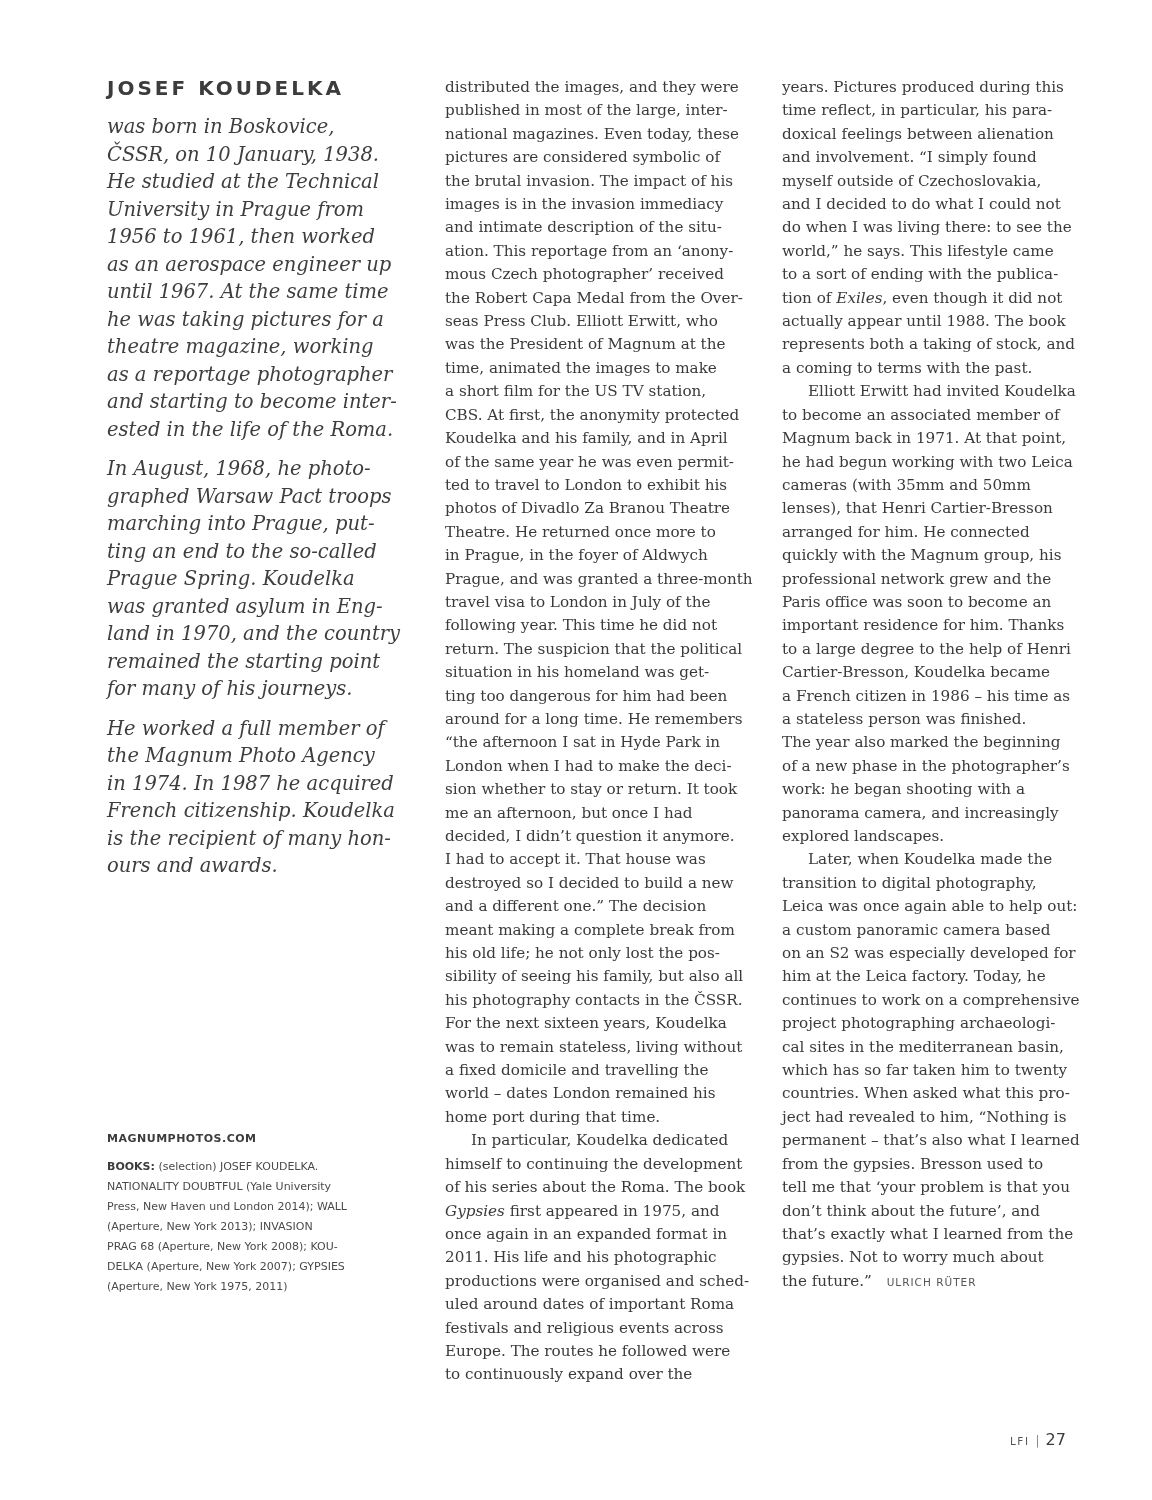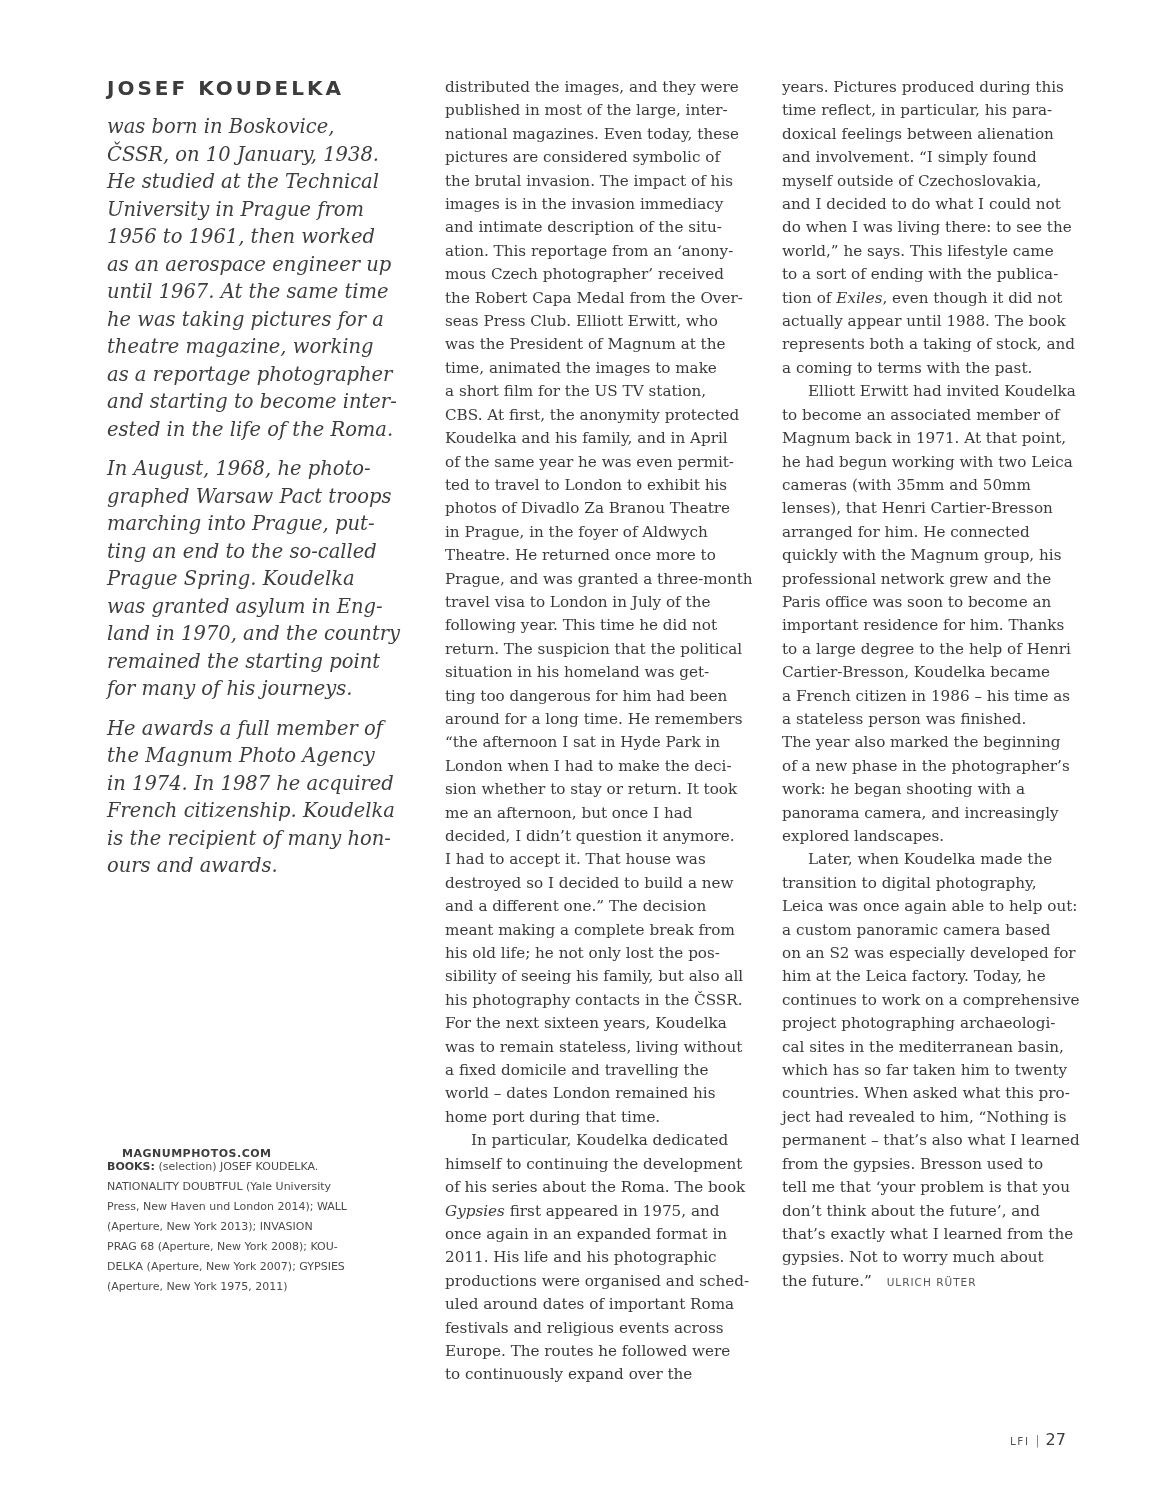--- a/index.html
+++ b/index.html
@@ -130,8 +130,8 @@
     <span class="line">of the same year he was even permit-</span>
     <span class="line">ted to travel to London to exhibit his</span>
     <span class="line">photos of Divadlo Za Branou Theatre</span>
+    <span class="line">Theatre. He returned once more to</span>
     <span class="line">in Prague, in the foyer of Aldwych</span>
-    <span class="line">Theatre. He returned once more to</span>
     <span class="line">Prague, and was granted a three-month</span>
     <span class="line">travel visa to London in July of the</span>
     <span class="line">following year. This time he did not</span>

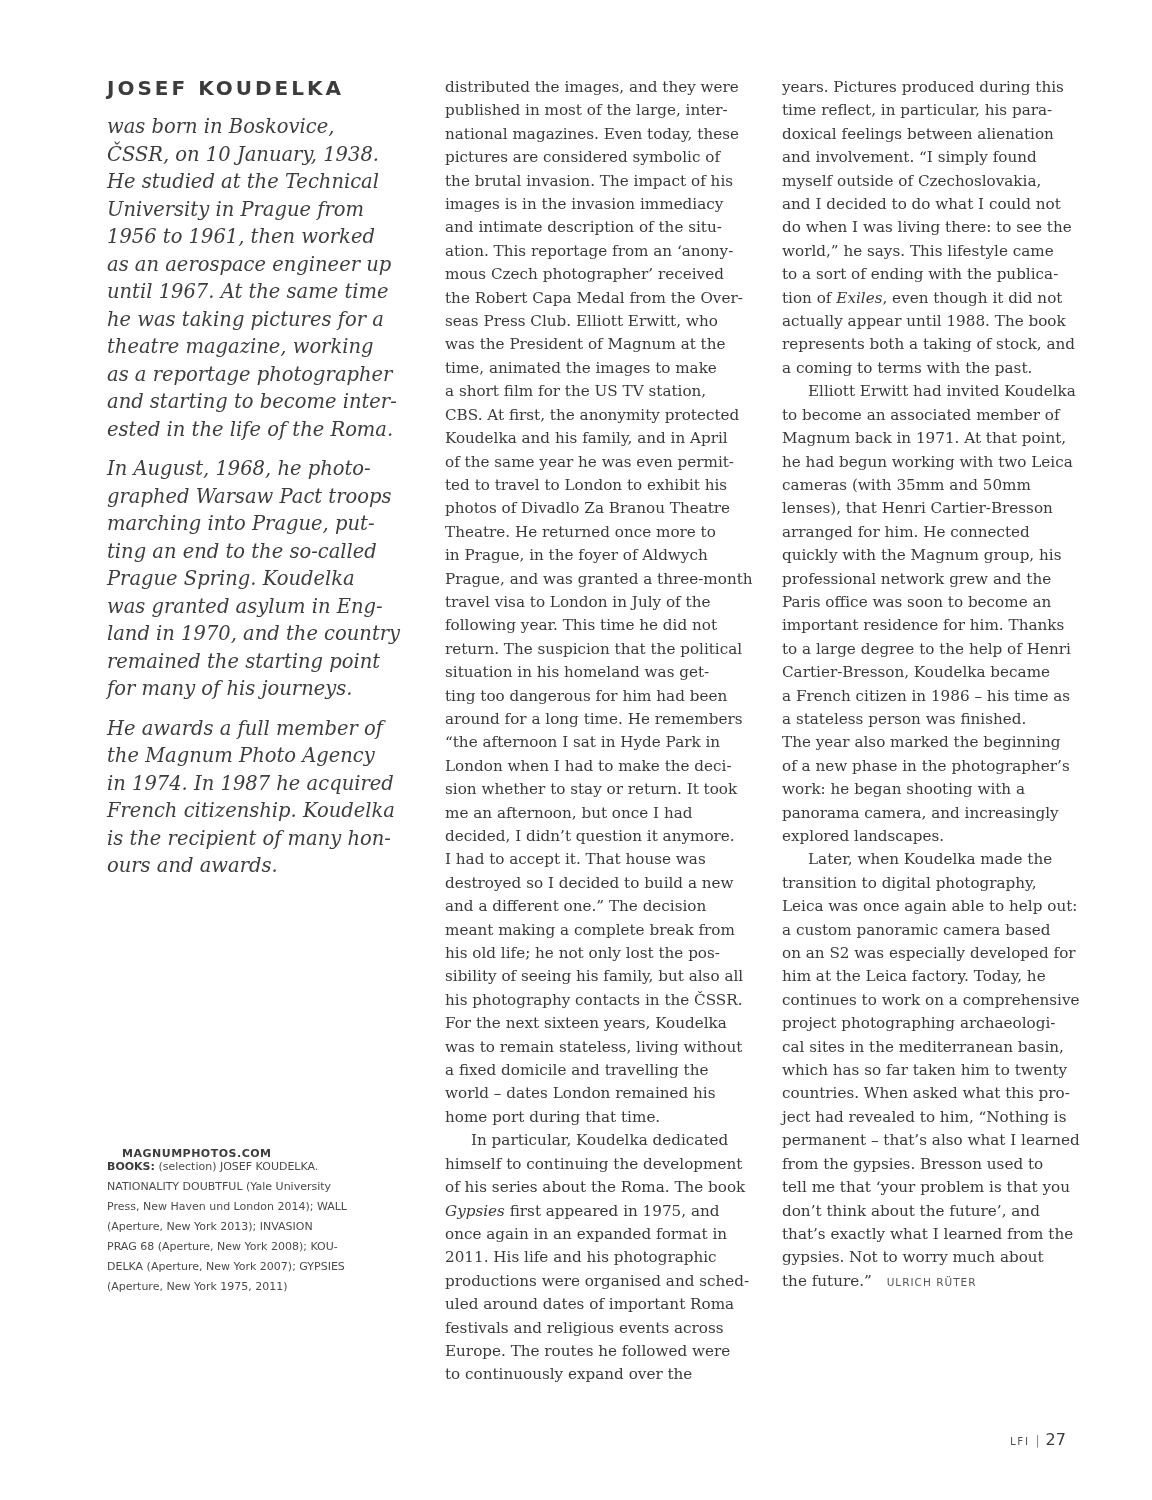--- a/index.html
+++ b/index.html
@@ -87,7 +87,7 @@
       <span class="line">for many of his journeys.</span>
     </p>
     <p>
-      <span class="line">He awards a full member of</span>
+      <span class="line">He worked a full member of</span>
       <span class="line">the Magnum Photo Agency</span>
       <span class="line">in 1974. In 1987 he acquired</span>
       <span class="line">French citizenship. Koudelka</span>

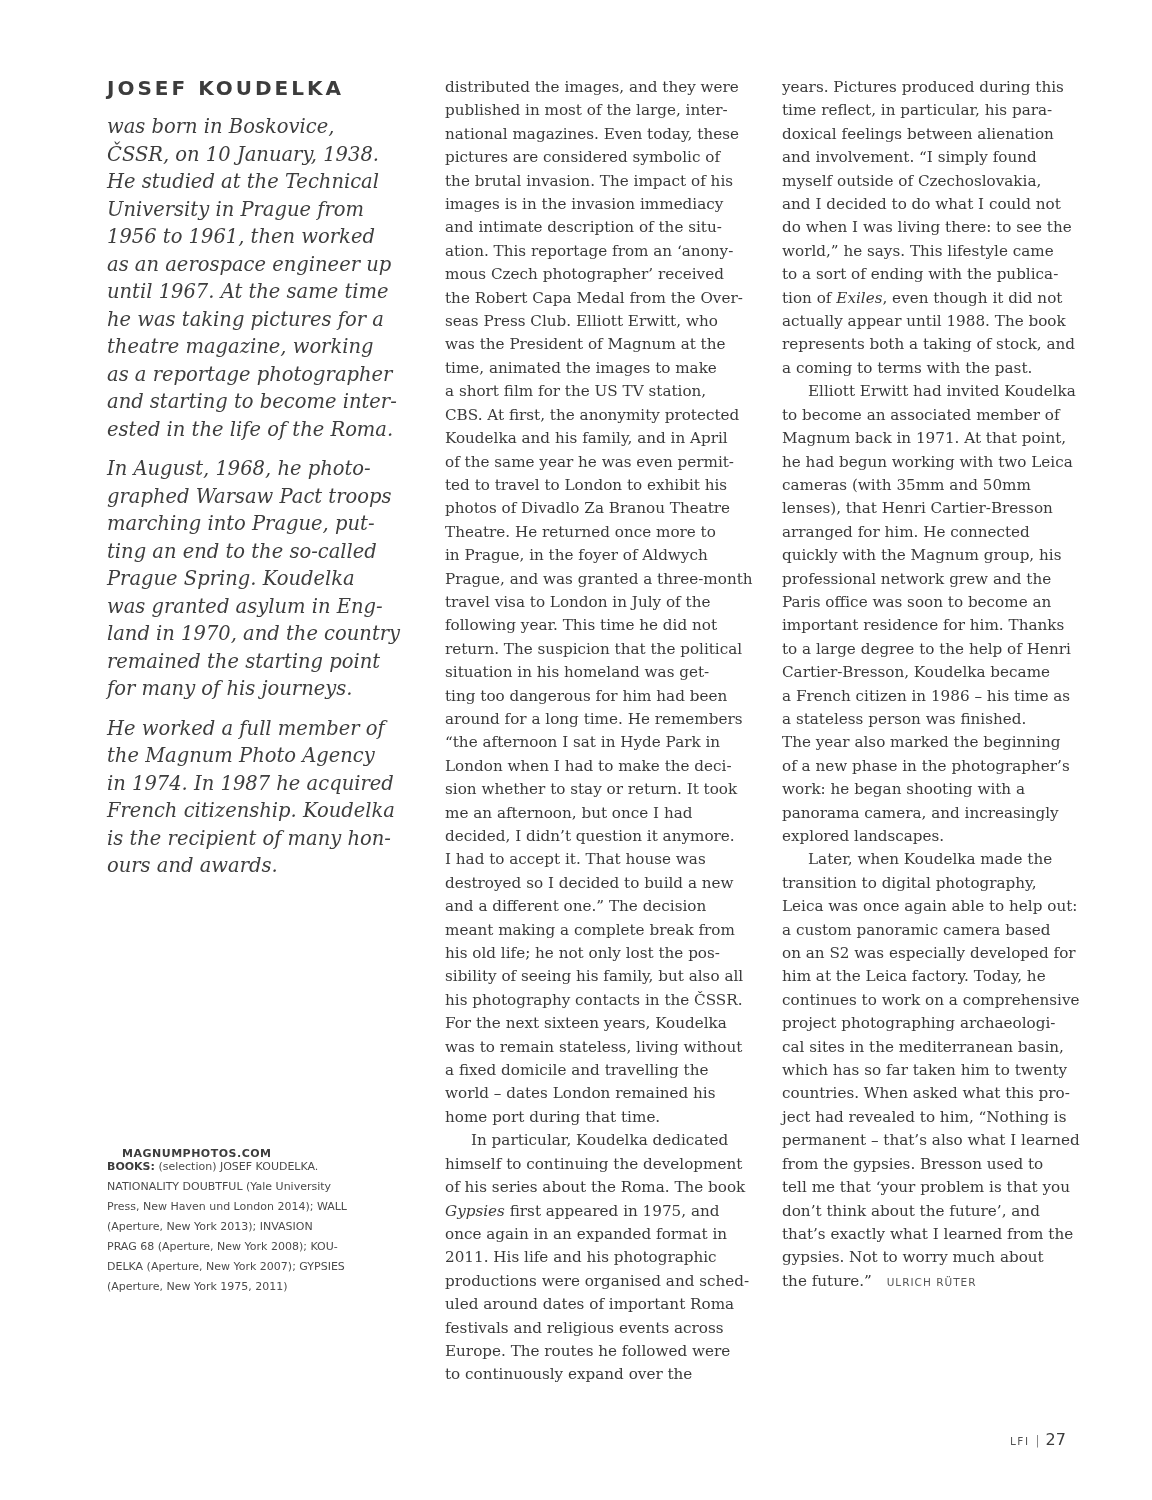--- a/index.html
+++ b/index.html
@@ -36,7 +36,7 @@
   .website {
     position: absolute; top: 1132px; left: 0;
     font-family: "DejaVu Sans", sans-serif; font-weight: bold; font-size: 11px;
-    letter-spacing: 0.5px; color: #3c3c3c; margin: 15px;
+    letter-spacing: 0.5px; color: #3c3c3c; margin: 0;
   }
   .books {
     position: absolute; top: 1157px; left: 0; width: 300px;

